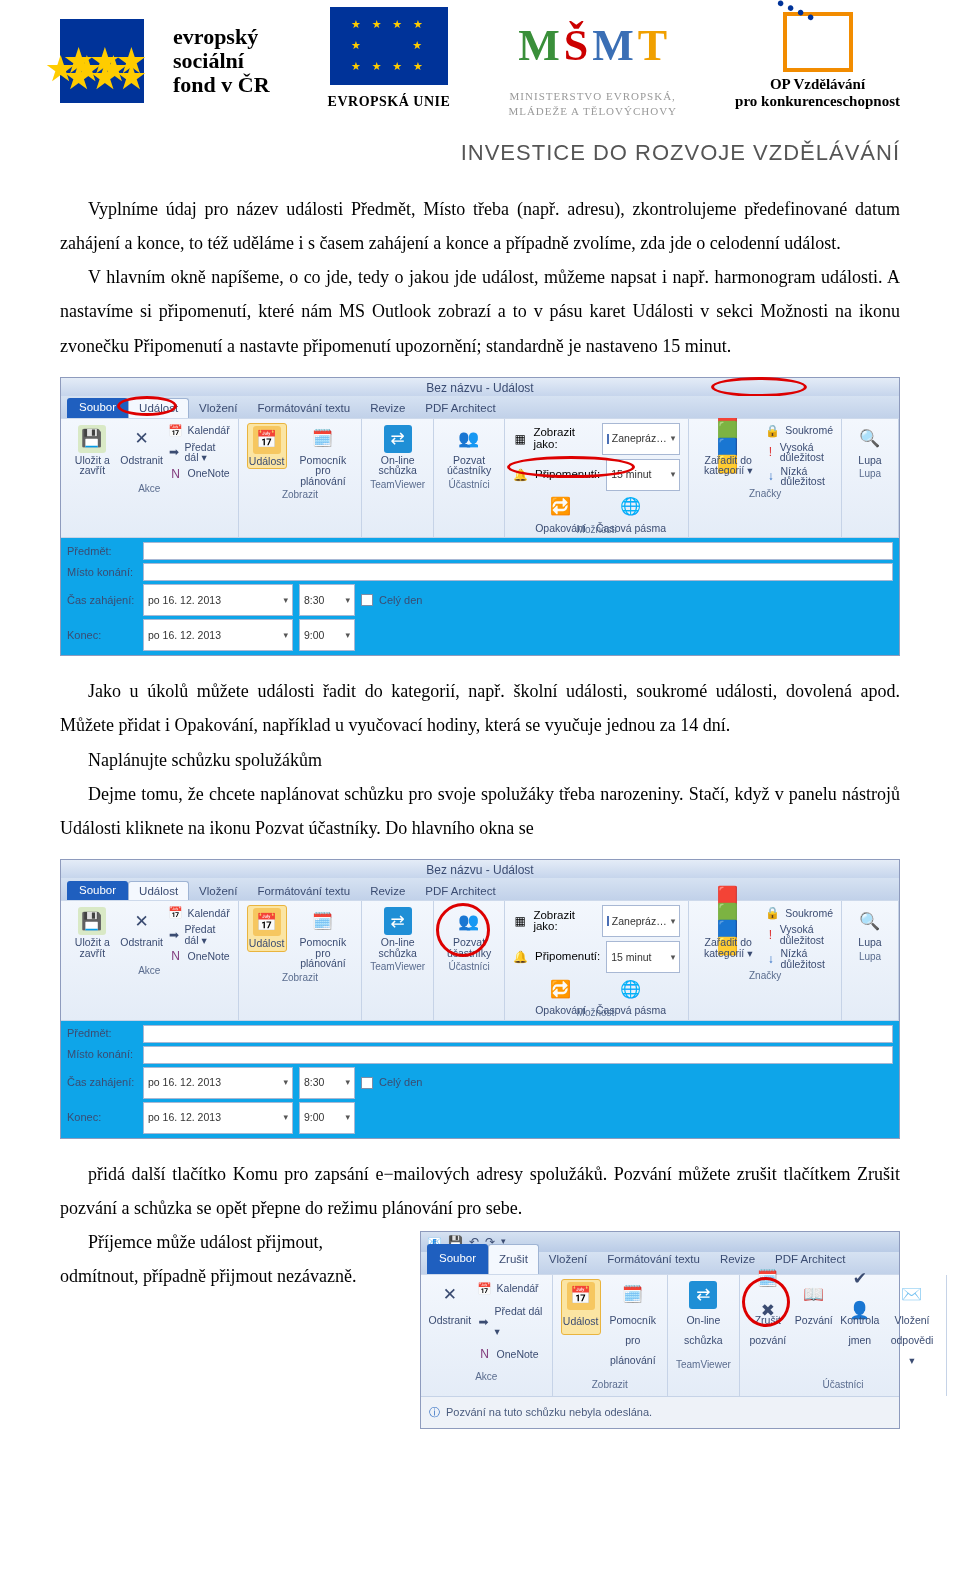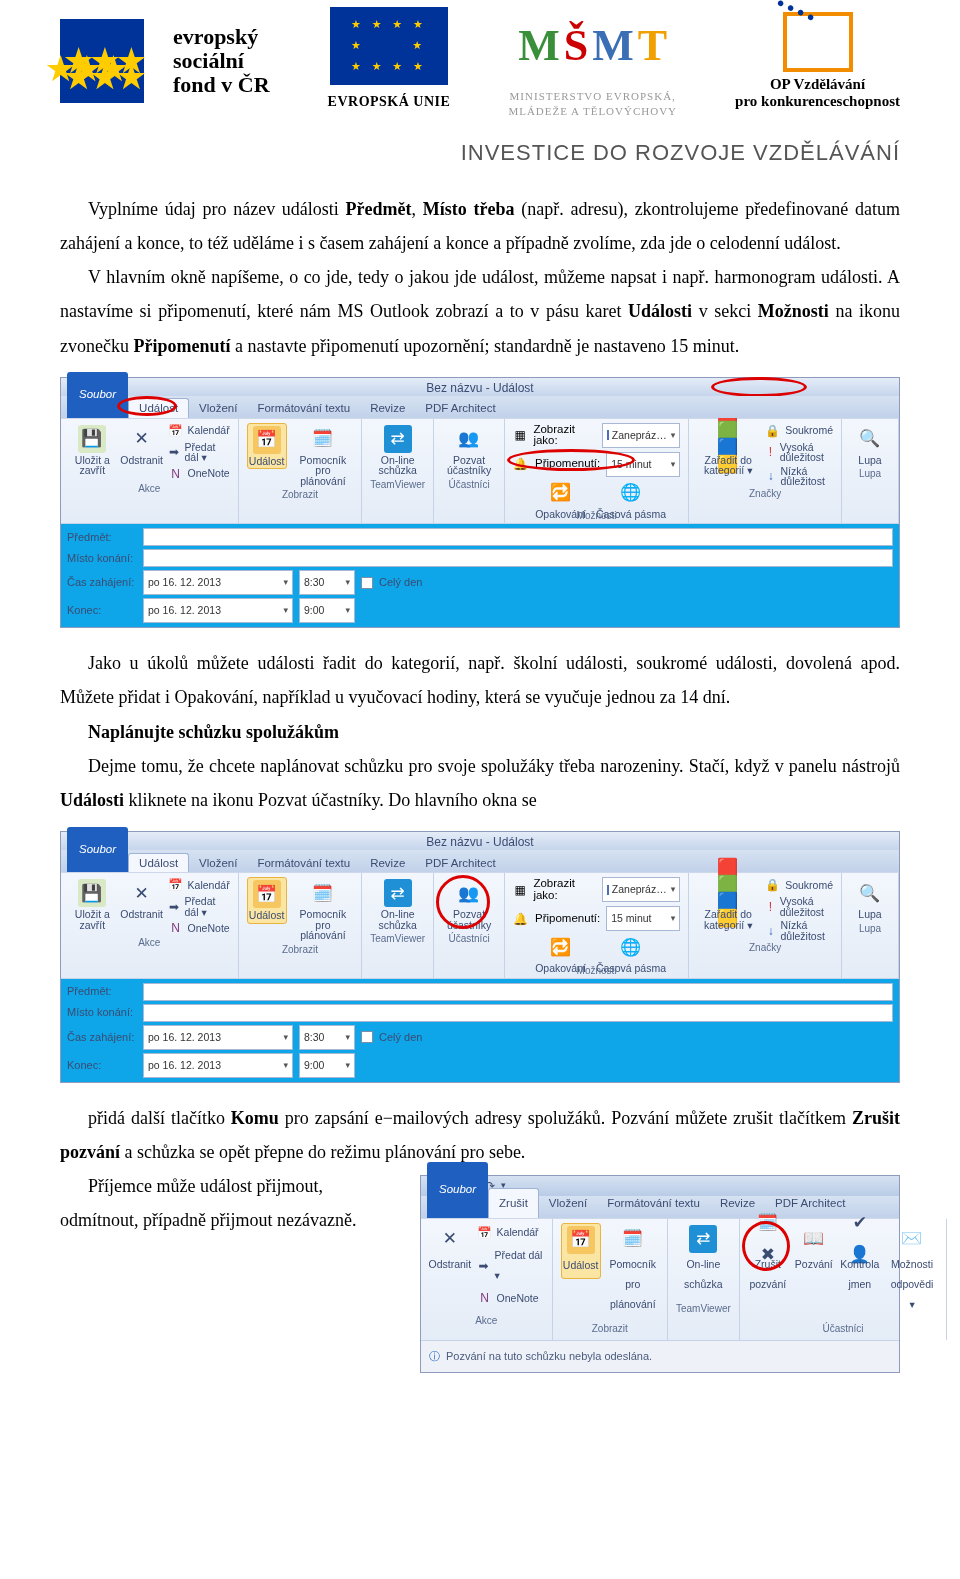--- a/index.html
+++ b/index.html
@@ -33,7 +33,7 @@
   .opvk-text { font-size: 15px; font-weight: bold; text-align: center; line-height: 1.1; }
   h1.banner { font-family: Arial, sans-serif; font-weight: 300; font-size: 22px; letter-spacing: 1px; text-align: right; margin: 14px 0 18px; color: #555; }
   p { text-align: justify; margin-bottom: 0; text-indent: 28px; }
-  b { font-weight: bold; }
+  b { font-weight: normal; }
 
   
   .screenshot { border: 1px solid #8e9bbd; margin: 14px 0 18px; font-family: "Segoe UI", Tahoma, Arial, sans-serif; font-size: 11.5px; line-height: 1; background: #dbe6f5; text-indent: 0; }

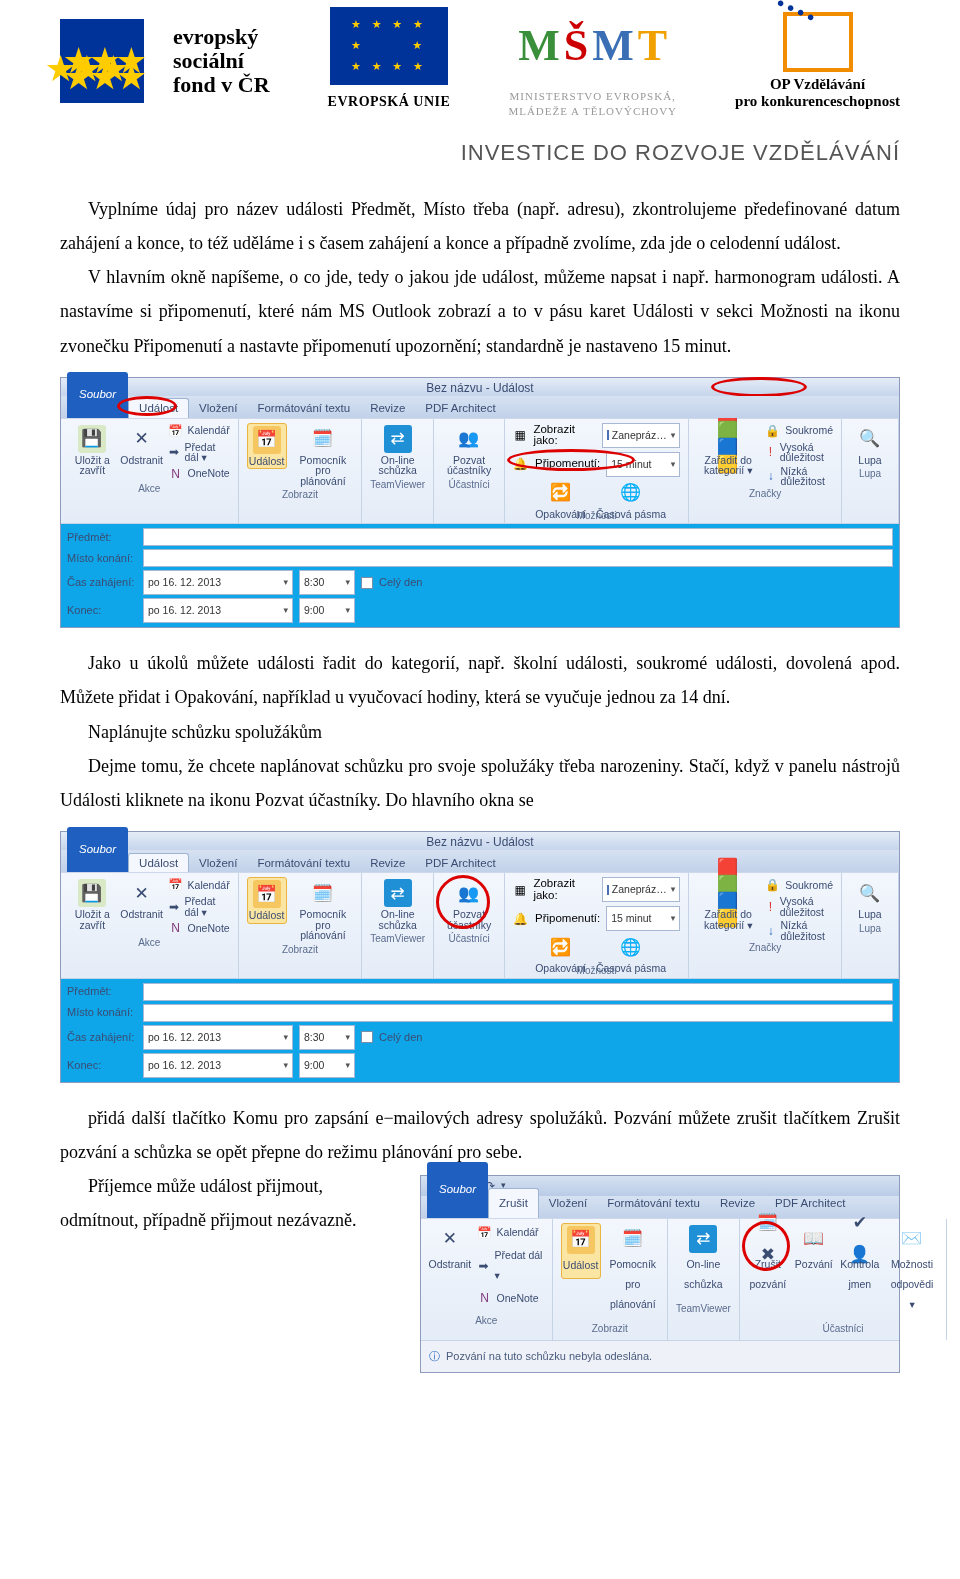--- a/index.html
+++ b/index.html
@@ -41,7 +41,7 @@
   .circle-red { border: 3px solid #d00; border-radius: 50%; position: absolute; pointer-events: none; }
   .scr-tabs { display: flex; align-items: flex-end; gap: 0; background: linear-gradient(#d6e2f2,#c1d1e9); padding: 0 6px; position: relative; height: 22px; }
   .scr-tab { padding: 4px 10px 3px; font-size: 11.5px; color: #3b4c72; cursor: default; }
-  .scr-tab.file { background: #1f5fbf; color: #fff; border-radius: 3px 3px 0 0; padding: 17px 12px; font-style: italic; }
+  .scr-tab.file { background: #1f5fbf; color: #fff; border-radius: 3px 3px 0 0; padding: 4px 12px; }
   .scr-tab.active { background: #f4f8fe; border: 1px solid #9fb4d4; border-bottom: none; border-radius: 3px 3px 0 0; }
   .ribbon { display: flex; background: linear-gradient(#f3f7fd,#e4ecf7); border-top: 1px solid #cdd9eb; }
   .grp { border-right: 1px solid #c6d3e7; padding: 4px 8px 2px; display: flex; flex-direction: column; align-items: center; }

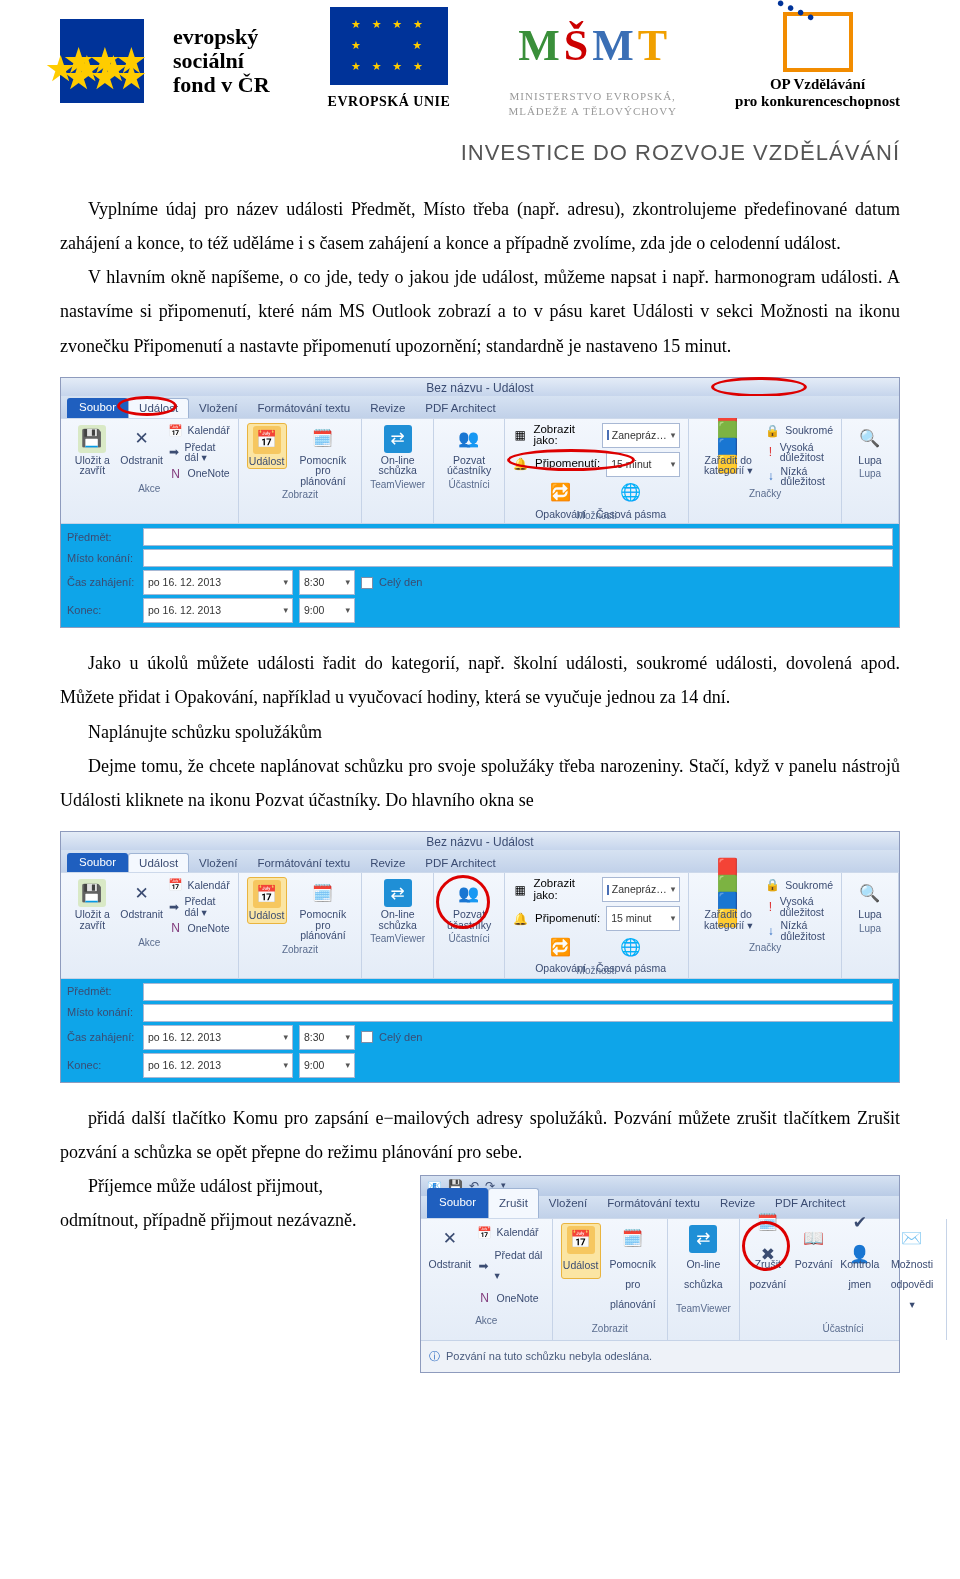--- a/index.html
+++ b/index.html
@@ -53,7 +53,7 @@
   .ico.small { width: 16px; height: 16px; font-size: 12px; }
   .sideopts { display: flex; flex-direction: column; gap: 3px; font-size: 10.5px; color: #3b4c72; }
   .sideopts div { display: flex; align-items: center; gap: 4px; }
-  .combo { display: inline-flex; align-items: center; background: #fff; border: 1px solid #a8b8d4; height: 25px; font-size: 10.5px; padding: 0 4px; min-width: 74px; justify-content: space-between; color: #333; }
+  .combo { display: inline-flex; align-items: center; background: #fff; border: 1px solid #a8b8d4; height: 32px; font-size: 10.5px; padding: 0 4px; min-width: 74px; justify-content: space-between; color: #333; }
   .combo::after { content: "▾"; color: #555; font-size: 9px; margin-left: 4px; }
   .moz-box { display: flex; align-items: center; gap: 6px; position: relative; }
   .fields { background: #0ea5e9; border-top: 1px solid #c6d3e7; padding: 4px 6px; display: grid; grid-template-columns: 70px 1fr; row-gap: 3px; column-gap: 6px; align-items: center; font-size: 11px; color: #3b4c72; }

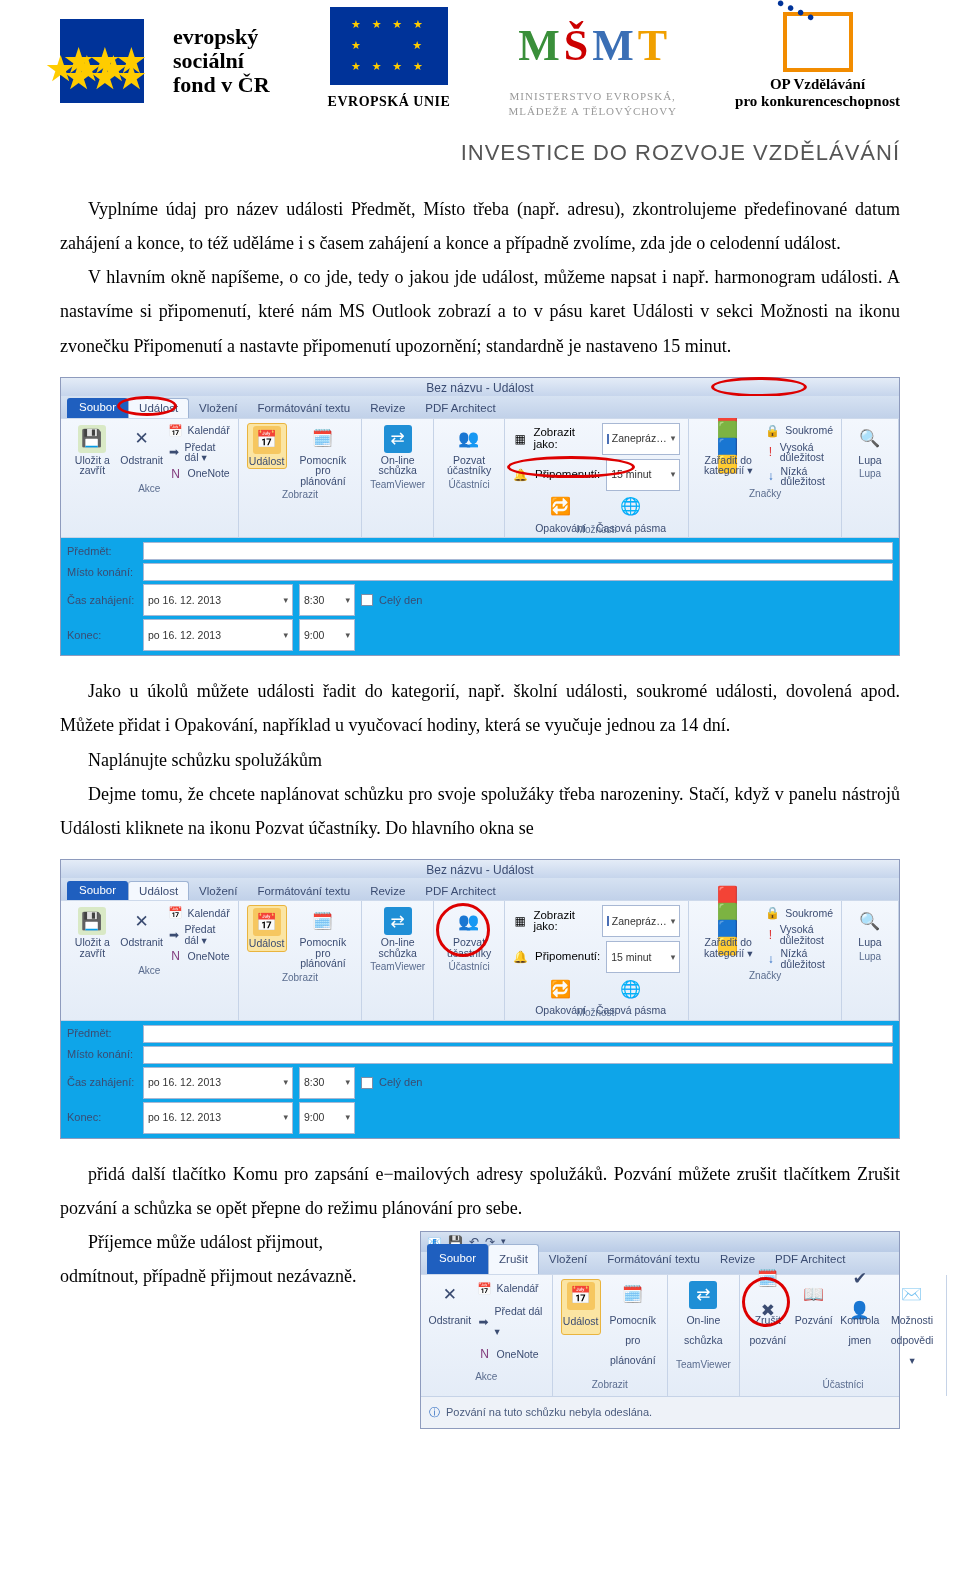--- a/index.html
+++ b/index.html
@@ -515,7 +515,7 @@
             </div>
           <div class="rbtn">
               <div class="ico">✉️</div>
-              <span>Možnosti odpovědi ▾</span>
+              <span>Vložení odpovědi ▾</span>
             </div>
         </div>
         <div class="grp-label">Účastníci</div>

